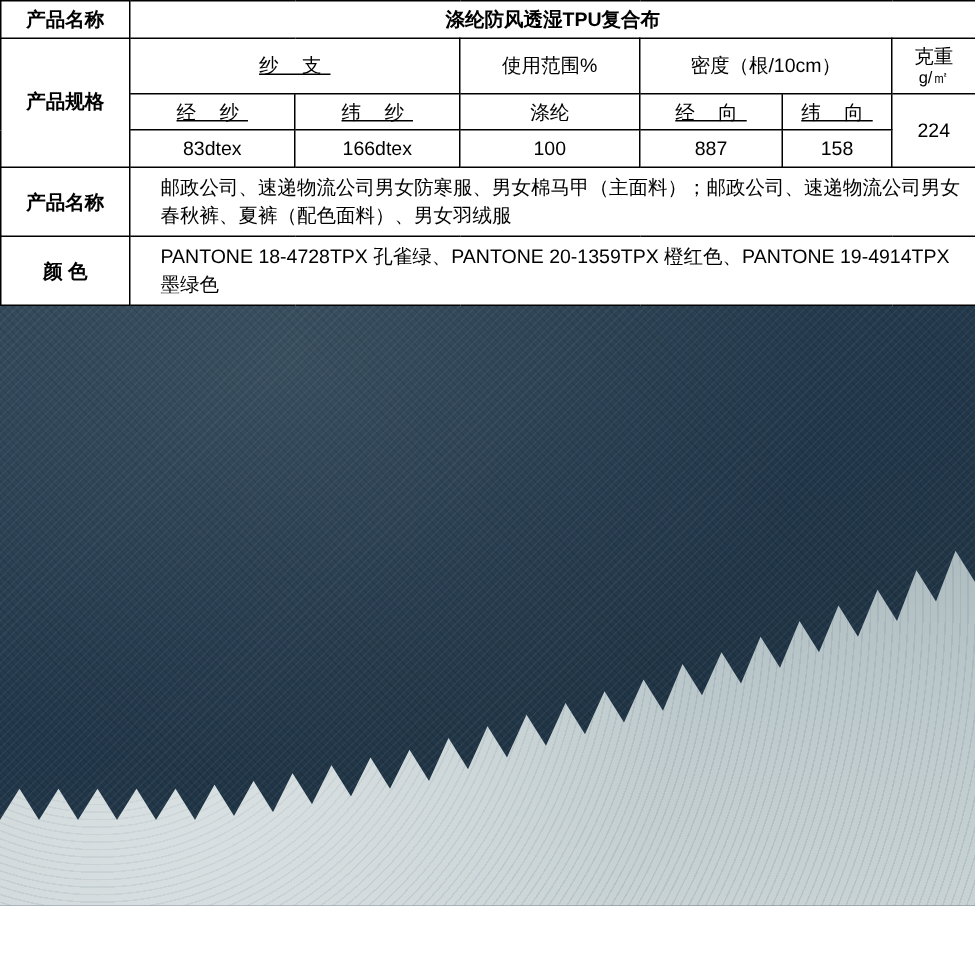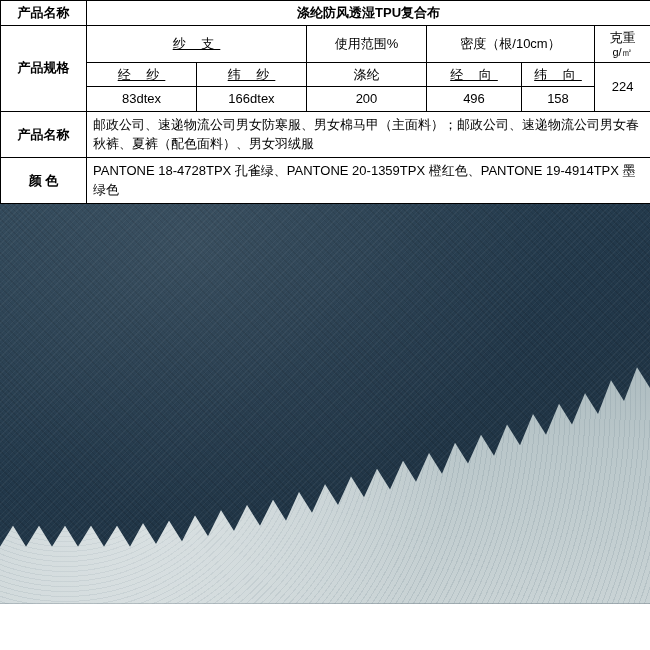--- a/index.html
+++ b/index.html
@@ -154,7 +154,7 @@
       <tr>
         <td>83dtex</td>
         <td>166dtex</td>
-        <td>200</td>
+        <td>100</td>
         <td>496</td>
         <td>158</td>
       </tr>

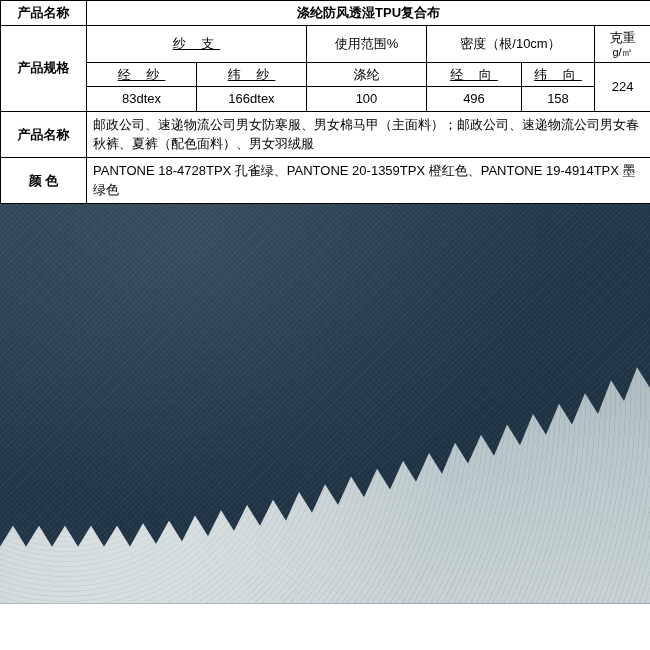--- a/index.html
+++ b/index.html
@@ -155,7 +155,7 @@
         <td>83dtex</td>
         <td>166dtex</td>
         <td>100</td>
-        <td>496</td>
+        <td>887</td>
         <td>158</td>
       </tr>
       <tr>

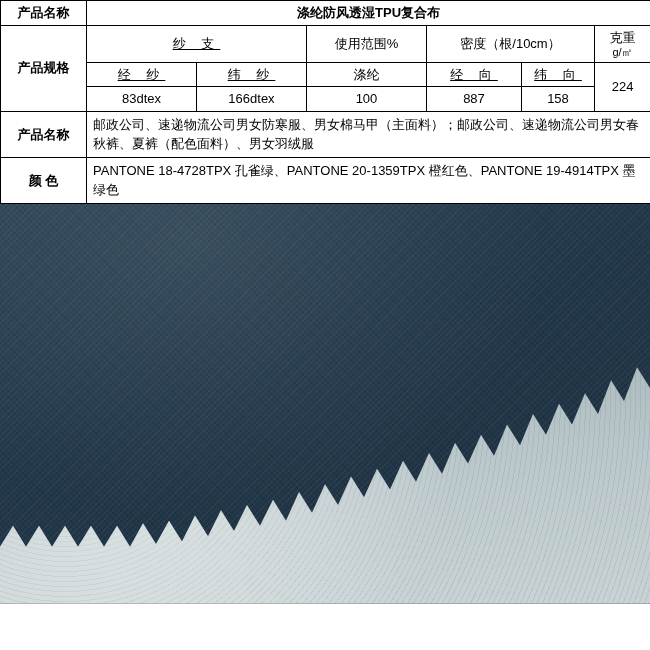--- a/index.html
+++ b/index.html
@@ -45,7 +45,7 @@
   }
   .spec-table td.left {
     text-align: left;
-    padding-left: 6px;
+    padding-left: 20px;
     padding-right: 6px;
     line-height: 1.5;
   }

